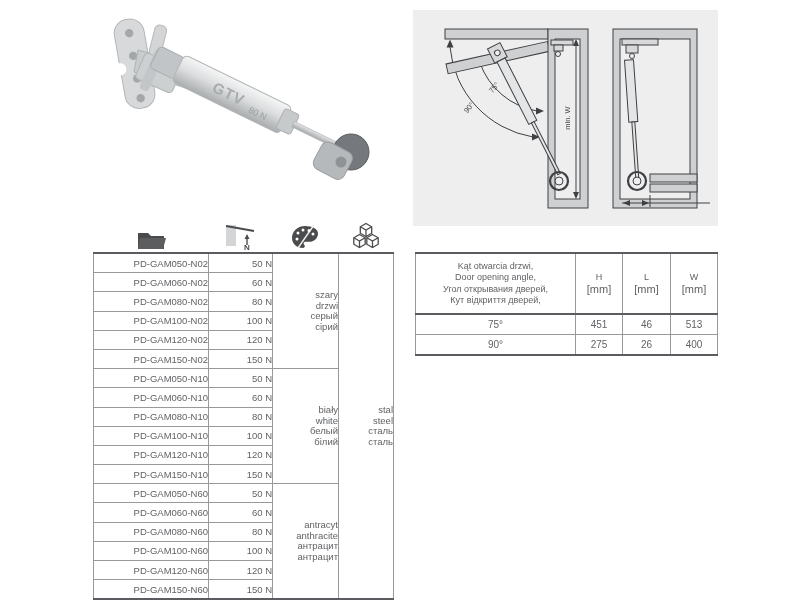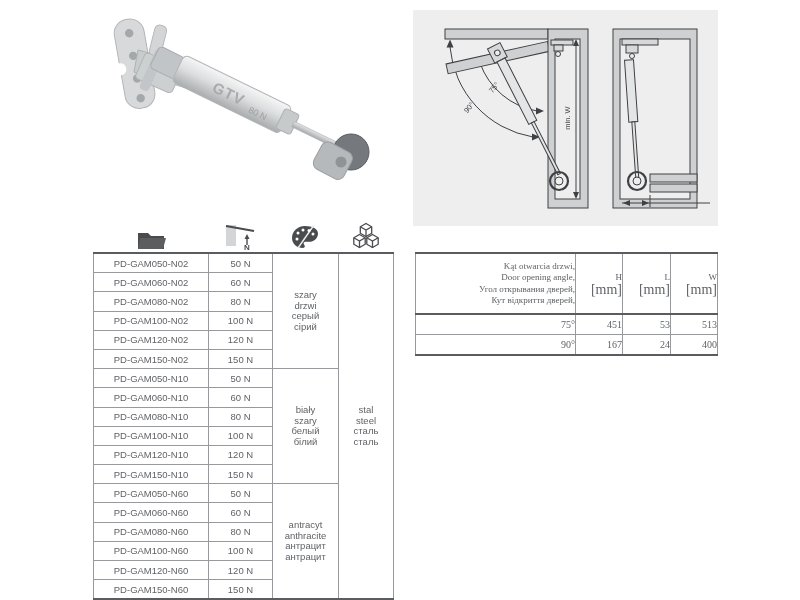--- a/index.html
+++ b/index.html
@@ -20,7 +20,7 @@
 
   table.pt{width:300px;border-collapse:collapse;table-layout:fixed;font-size:9.5px;color:#606265;
            border-top:2px solid #5b5c5f;border-bottom:2px solid #5b5c5f;}
-  .pt td{border:1px solid #98999c;text-align:center;vertical-align:middle;padding:0;height:18.2px;margin-top:9px;}
+  .pt td{border:1px solid #98999c;text-align:right;vertical-align:middle;padding:0;height:18.2px;margin-top:9px;}
   .pre{white-space:pre-line;line-height:10.5px;}
 
   

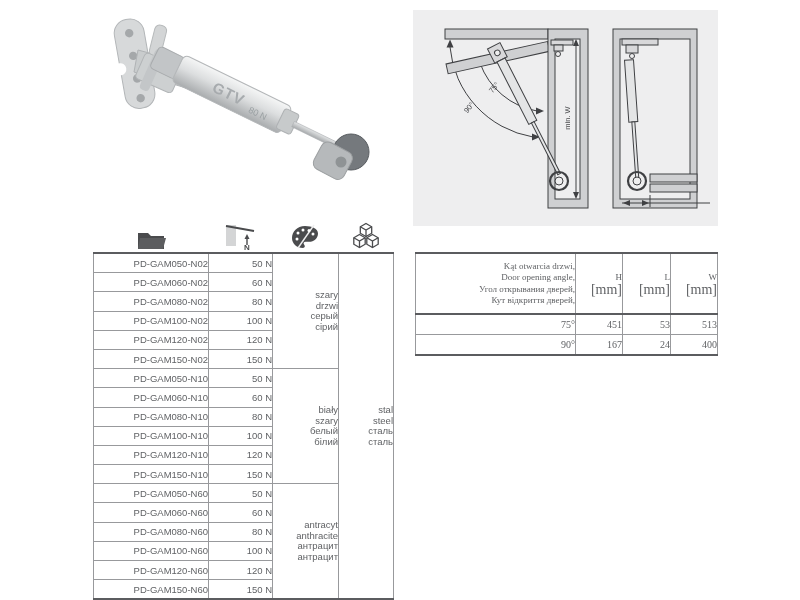--- a/index.html
+++ b/index.html
@@ -27,7 +27,7 @@
   .dims{position:absolute;left:415px;top:252px;width:302px;}
   table.dt{width:302px;border-collapse:collapse;table-layout:fixed;color:#606265;
            border-top:2px solid #5b5c5f;border-bottom:2px solid #5b5c5f;}
-  .dt th,.dt td{border:1px solid #98999c;text-align:right;vertical-align:middle;font-weight:normal;padding:0;font-family:Liberation Serif, serif;}
+  .dt th,.dt td{border:1px solid #98999c;text-align:center;vertical-align:middle;font-weight:normal;padding:0;}
   .dt thead th{height:59px;font-size:9px;line-height:11.5px;border-bottom:2px solid #5b5c5f;}
   .dt tbody td{height:19px;font-size:10px;}
   .dt .unit{display:block;font-size:14px;}

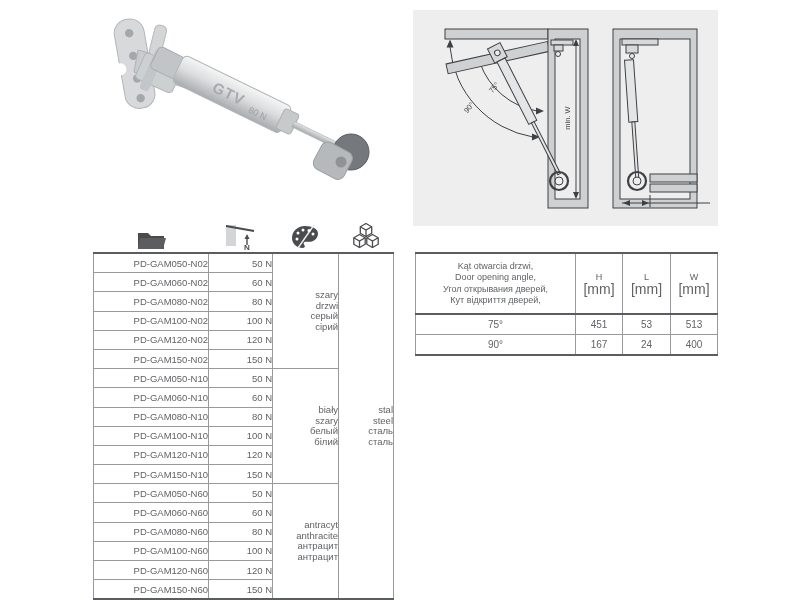--- a/index.html
+++ b/index.html
@@ -30,7 +30,7 @@
   .dt th,.dt td{border:1px solid #98999c;text-align:center;vertical-align:middle;font-weight:normal;padding:0;}
   .dt thead th{height:59px;font-size:9px;line-height:11.5px;border-bottom:2px solid #5b5c5f;}
   .dt tbody td{height:19px;font-size:10px;}
-  .dt .unit{display:block;font-size:14px;}
+  .dt .unit{display:block;font-size:11px;}
 </style>
 </head>
 <body>

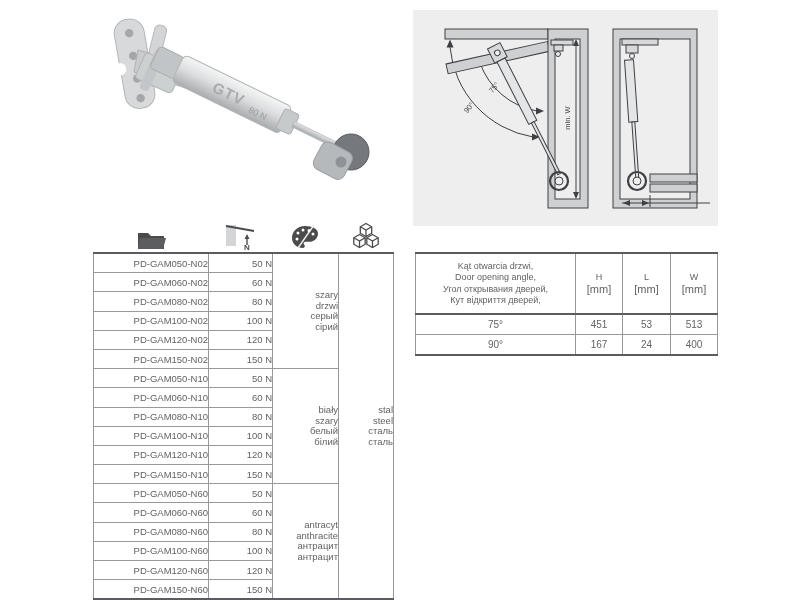--- a/index.html
+++ b/index.html
@@ -341,7 +341,7 @@
           <tr>
             <td>75°</td>
             <td>451</td>
-            <td>53</td>
+            <td>46</td>
             <td>513</td>
           </tr>
           <tr>

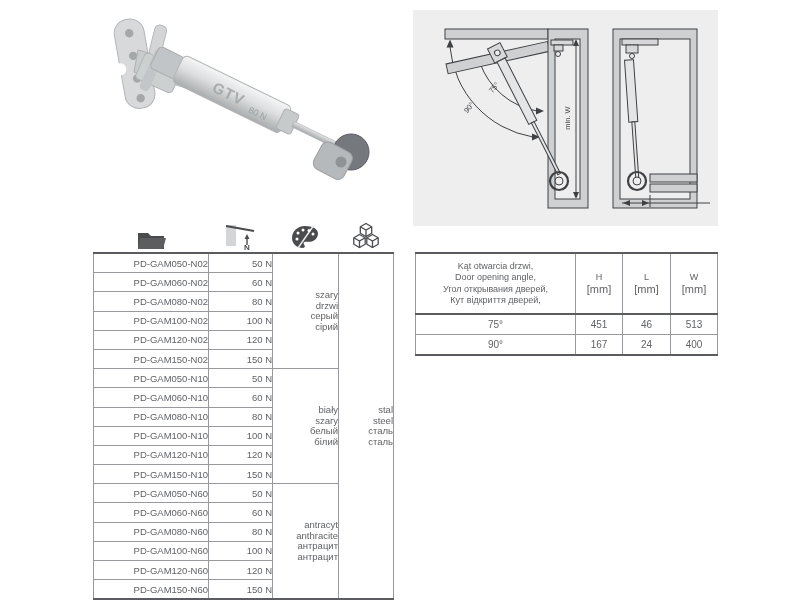--- a/index.html
+++ b/index.html
@@ -346,7 +346,7 @@
           </tr>
           <tr>
             <td>90°</td>
-            <td>167</td>
+            <td>275</td>
             <td>24</td>
             <td>400</td>
           </tr>

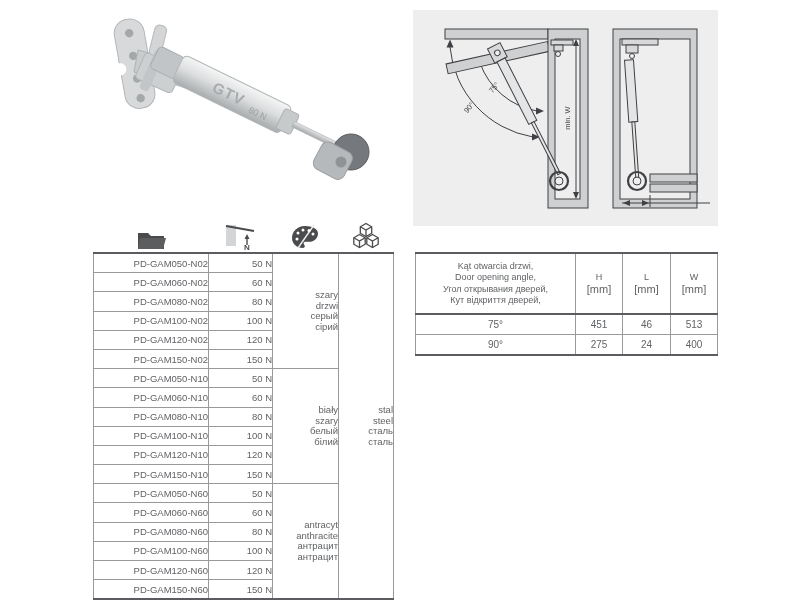--- a/index.html
+++ b/index.html
@@ -347,7 +347,7 @@
           <tr>
             <td>90°</td>
             <td>275</td>
-            <td>24</td>
+            <td>26</td>
             <td>400</td>
           </tr>
         </tbody>

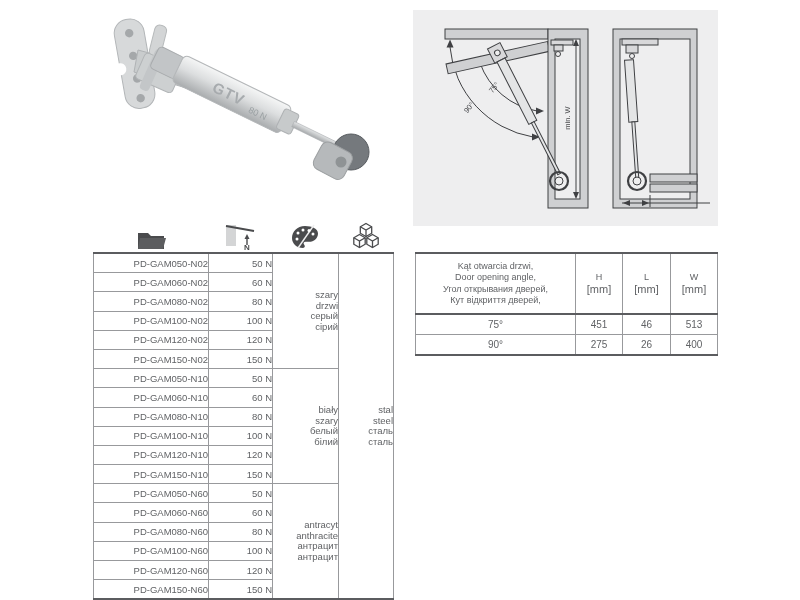--- a/index.html
+++ b/index.html
@@ -253,7 +253,7 @@
             <td>PD-GAM050-N10</td>
             <td>50 N</td>
             <td class="pre" rowspan="6">biały
-szary
+white
 белый
 білий</td>
           </tr>

